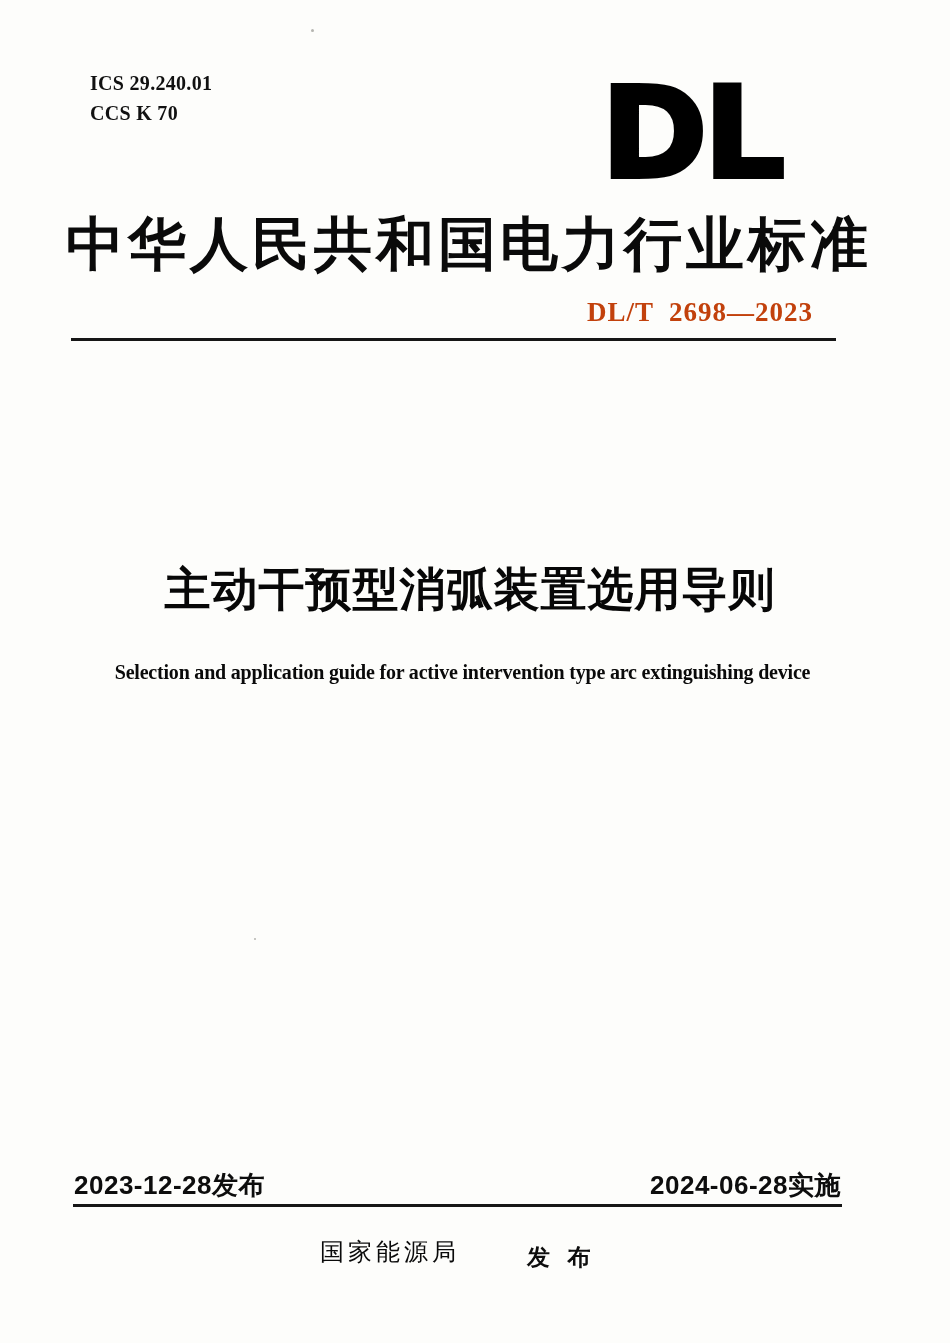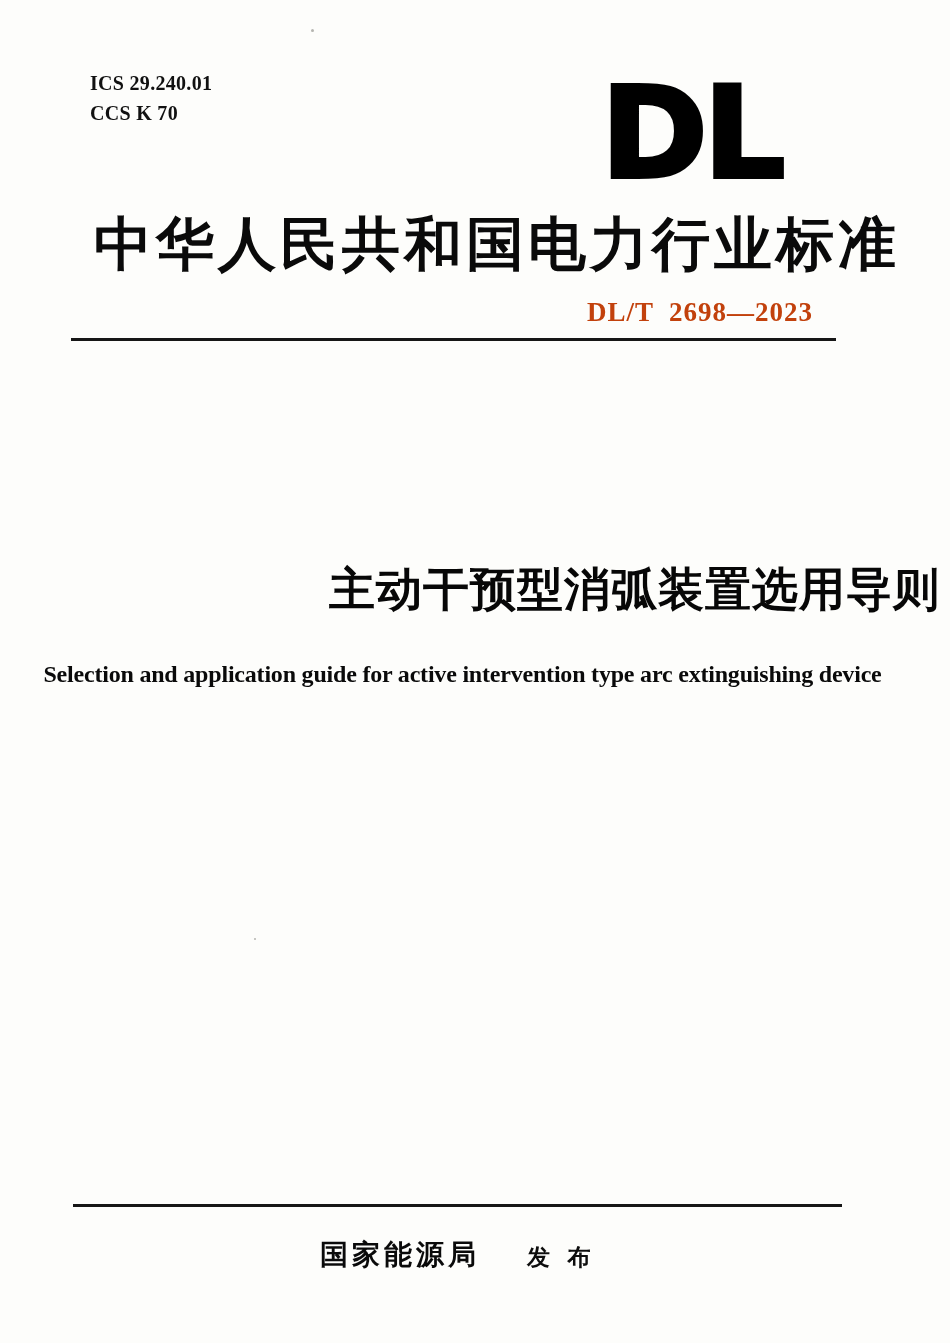--- a/index.html
+++ b/index.html
@@ -55,7 +55,6 @@
     letter-spacing: 4px;
     white-space: nowrap;
     color: #0a0a0a;
-    margin-left: 28px;
   }
 
   .std-number {

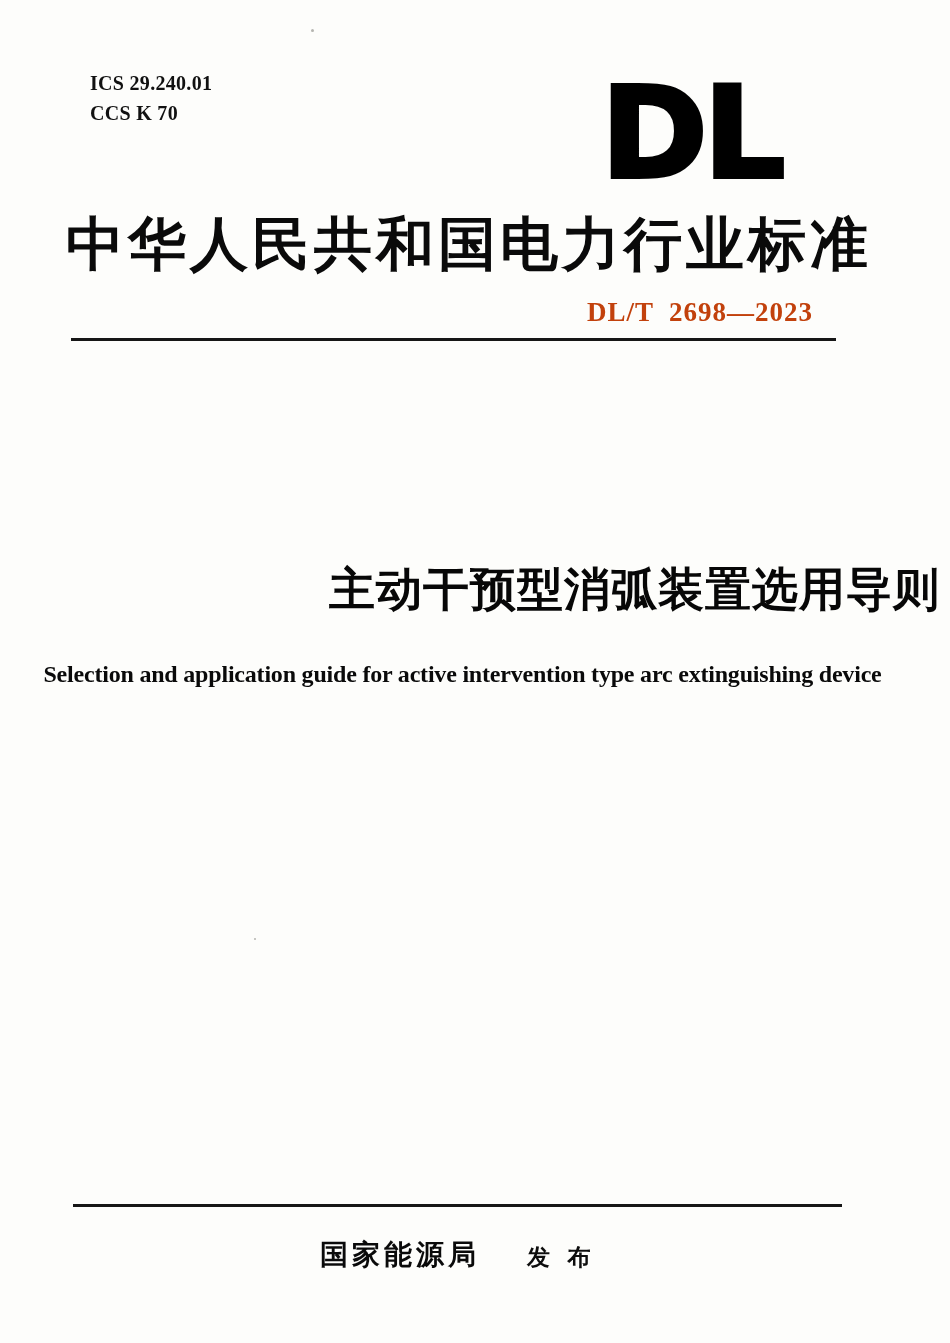--- a/index.html
+++ b/index.html
@@ -87,7 +87,7 @@
     left: 0;
     top: 559px;
     width: 940px;
-    text-align: right;
+    text-align: center;
     font-family: "Liberation Sans", sans-serif;
     font-weight: bold;
     font-size: 46px;

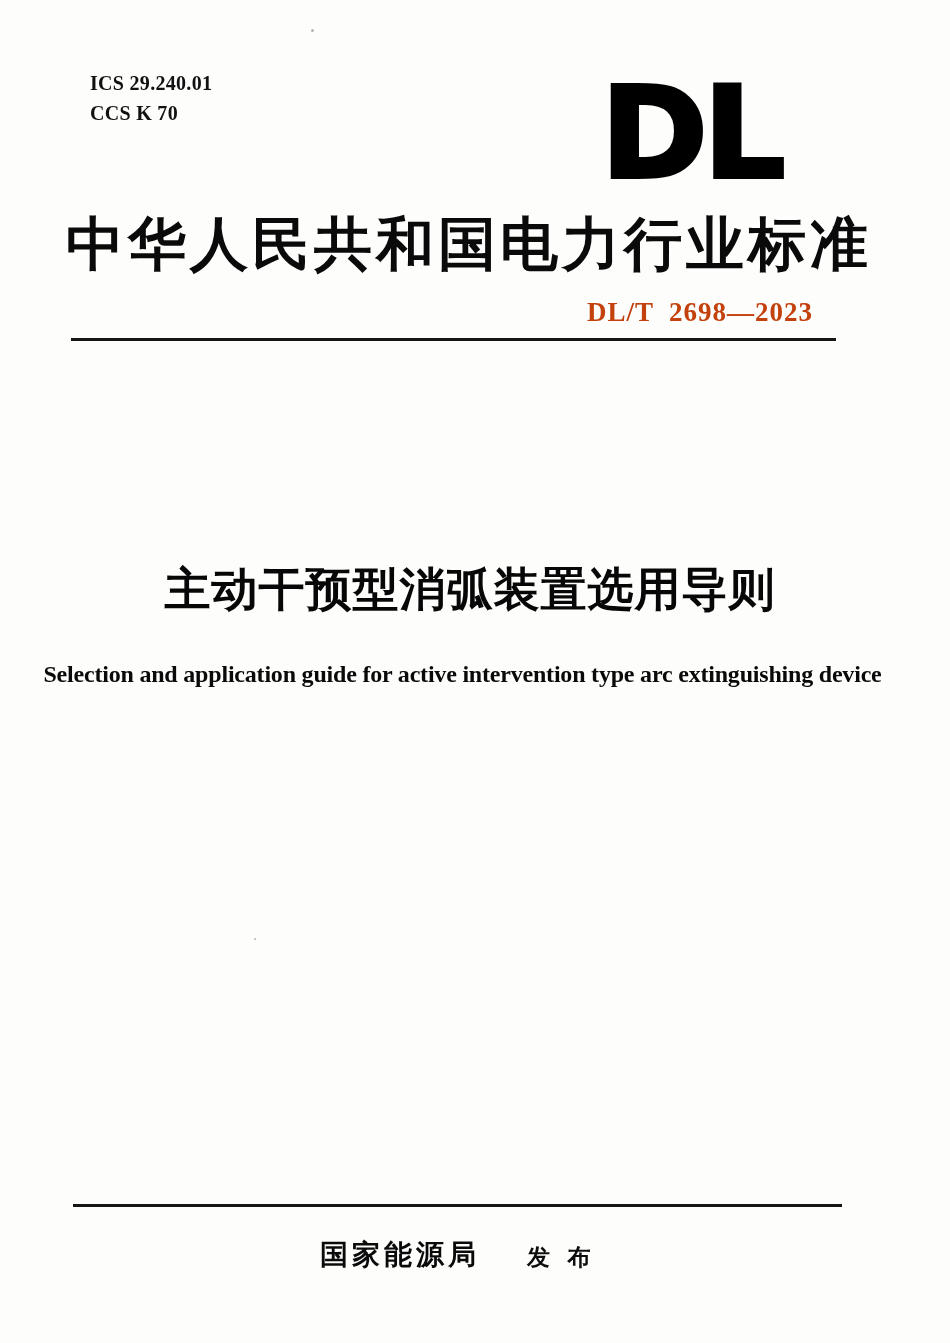--- a/index.html
+++ b/index.html
@@ -102,7 +102,7 @@
     text-align: center;
     font-family: "Liberation Serif", serif;
     font-weight: bold;
-    font-size: 24px;
+    font-size: 20px;
     letter-spacing: -0.2px;
     color: #0a0a0a;
   }

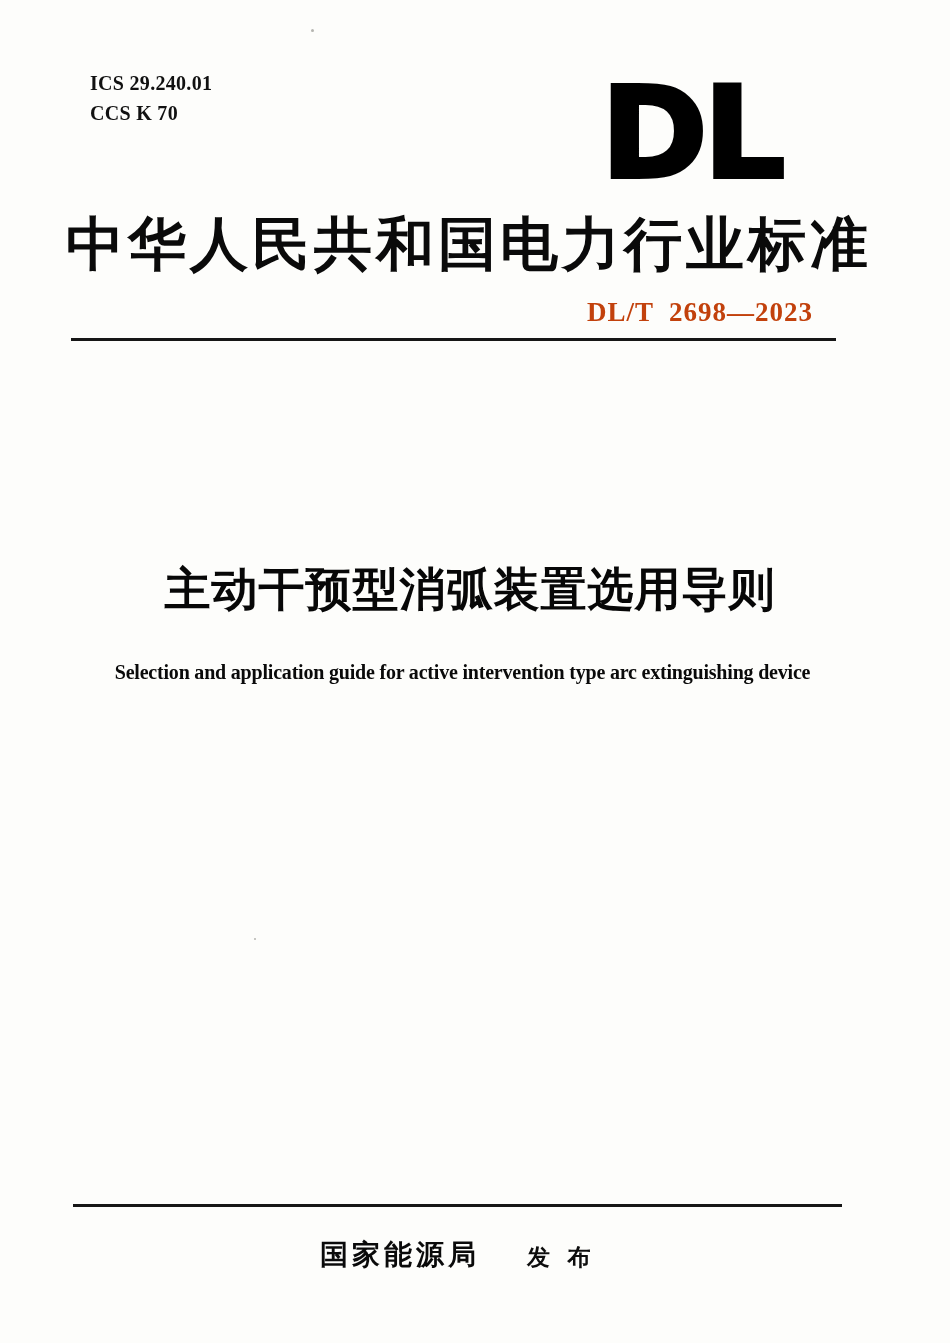--- a/index.html
+++ b/index.html
@@ -168,6 +168,7 @@
 
   <div class="abs title-en">Selection and application guide for active intervention type arc extinguishing device</div>
 
+  <div class="abs date date-issue">2023-12-28发布</div>
 
 
   <div class="abs rule rule-bottom"></div>

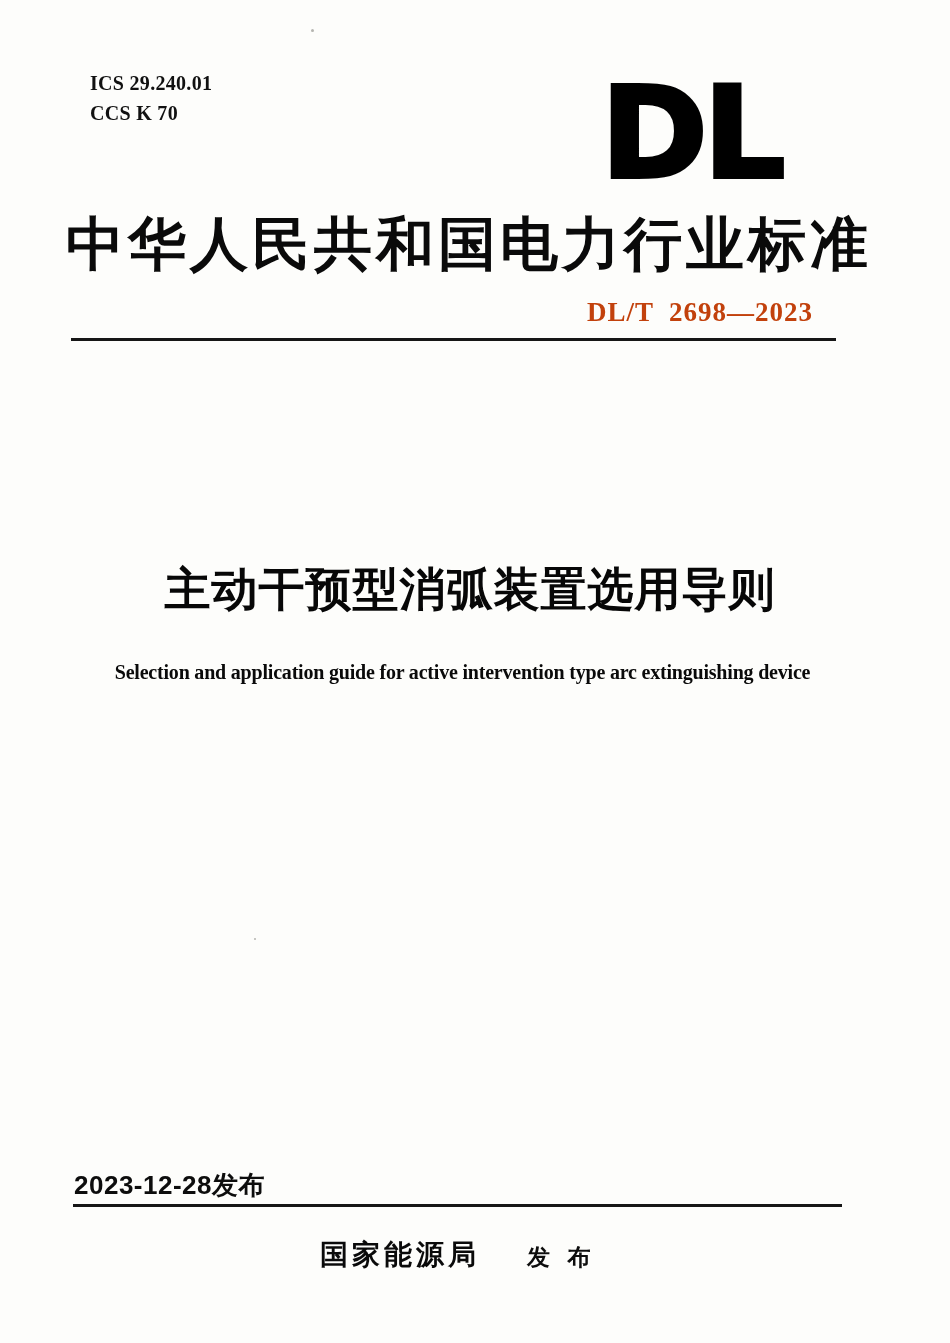--- a/index.html
+++ b/index.html
@@ -170,6 +170,7 @@
 
   <div class="abs date date-issue">2023-12-28发布</div>
 
+  <div class="abs date date-impl">2024-06-28实施</div>
 
   <div class="abs rule rule-bottom"></div>
 

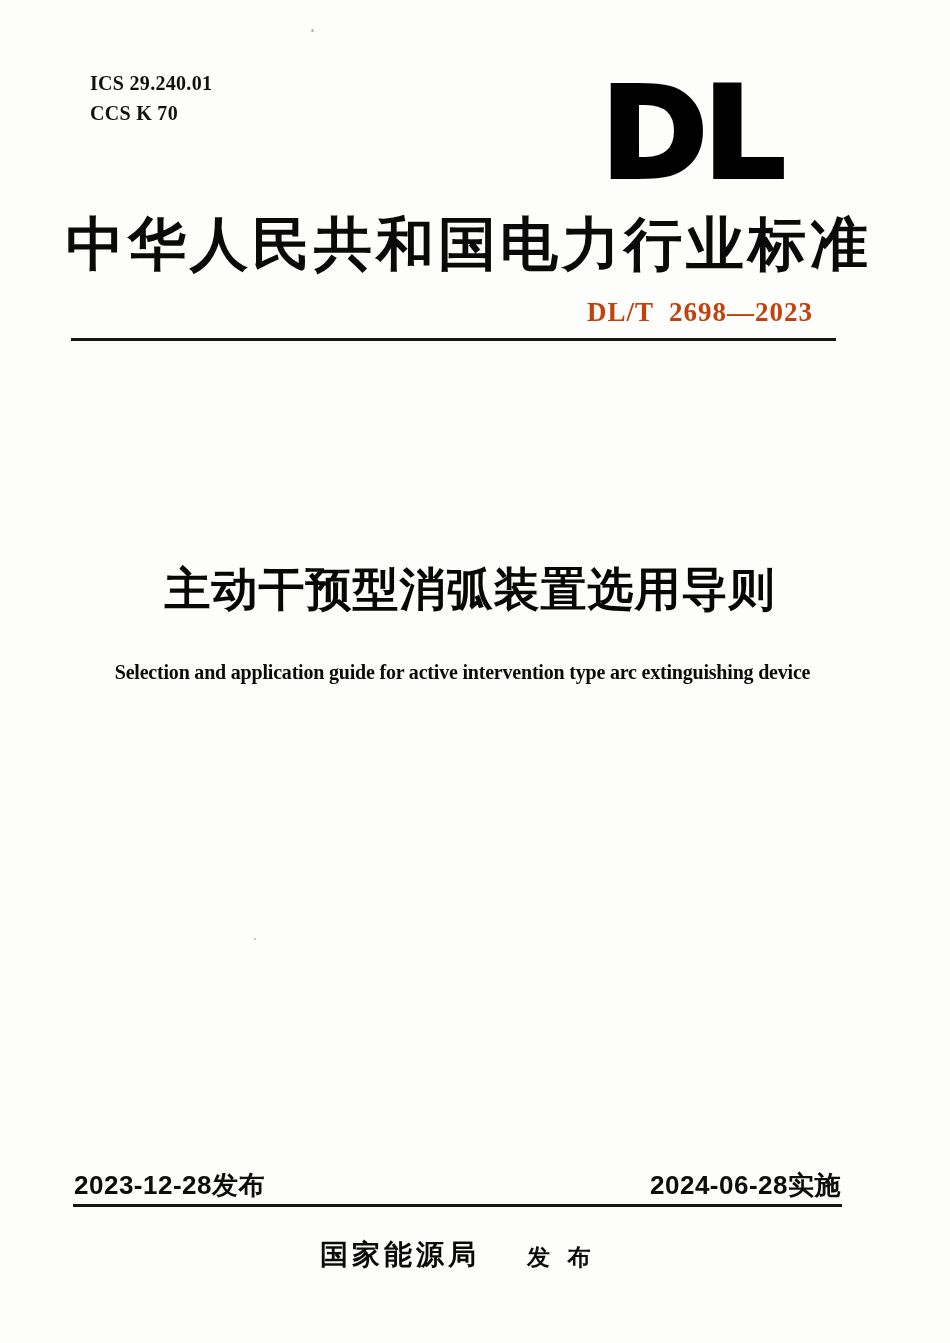--- a/index.html
+++ b/index.html
@@ -122,8 +122,8 @@
     left: 320px;
     top: 1236px;
     font-family: "Liberation Serif", serif;
-    font-weight: bold;
-    font-size: 28px;
+    font-weight: normal;
+    font-size: 24px;
     letter-spacing: 4px;
     color: #0a0a0a;
   }

